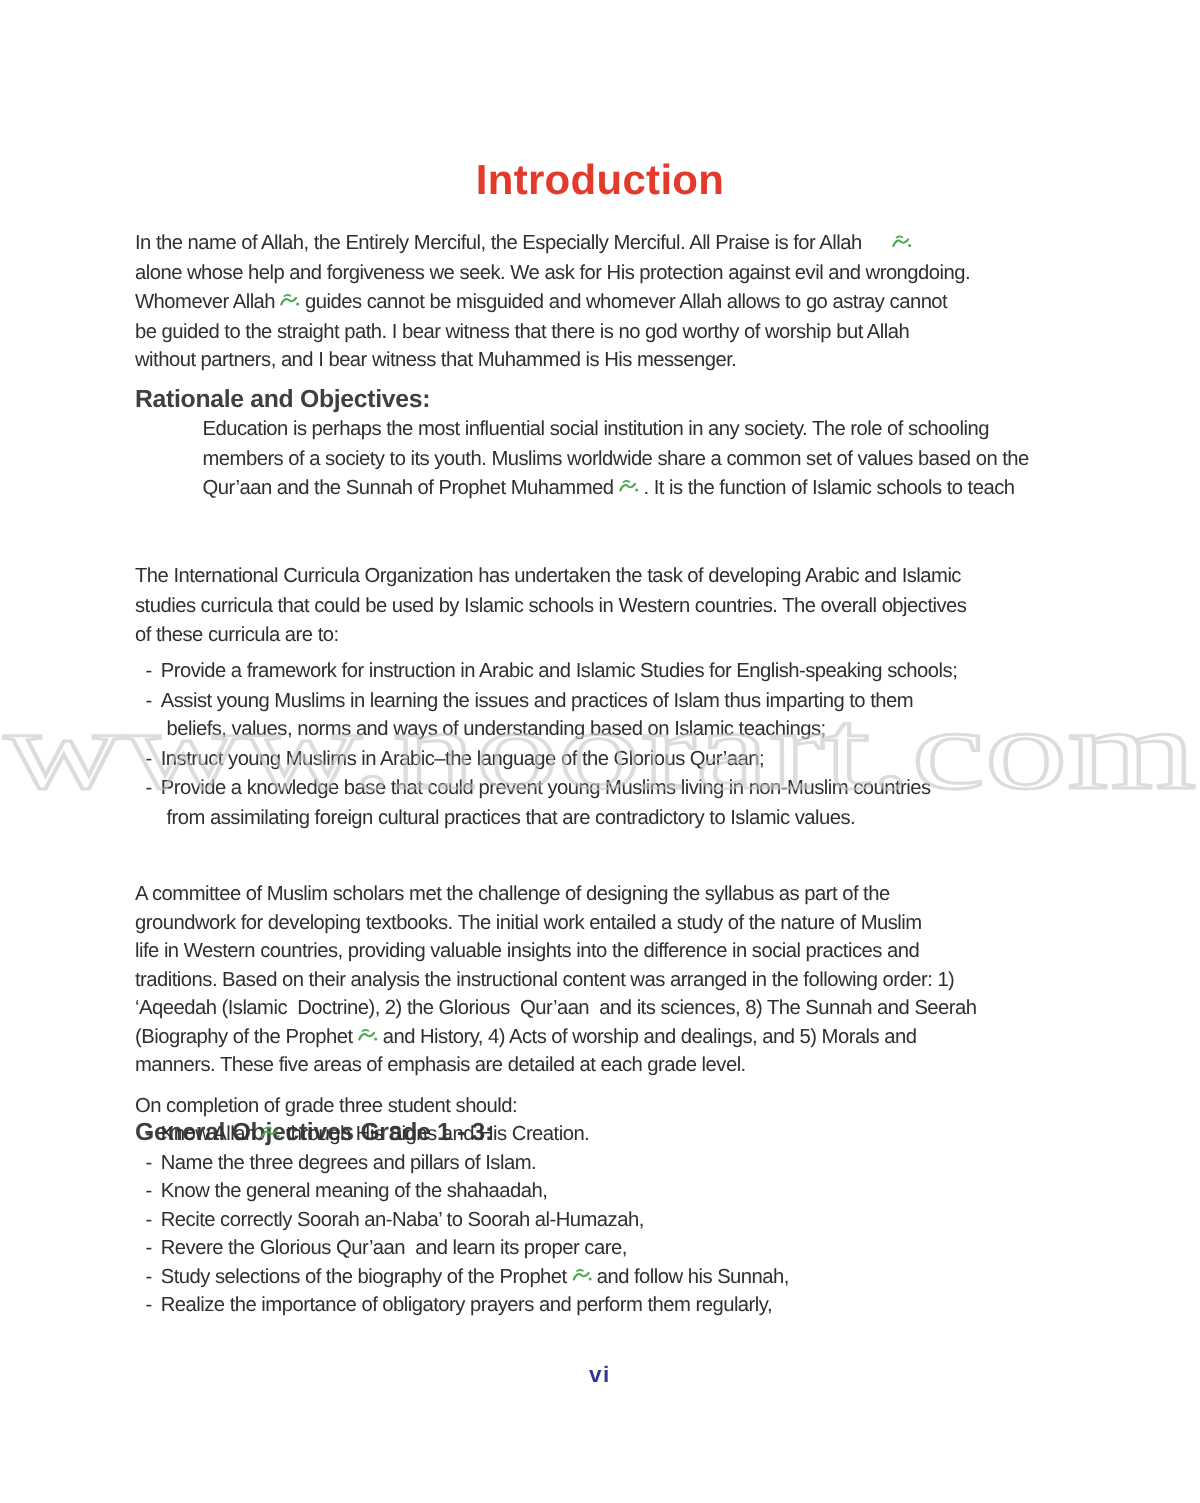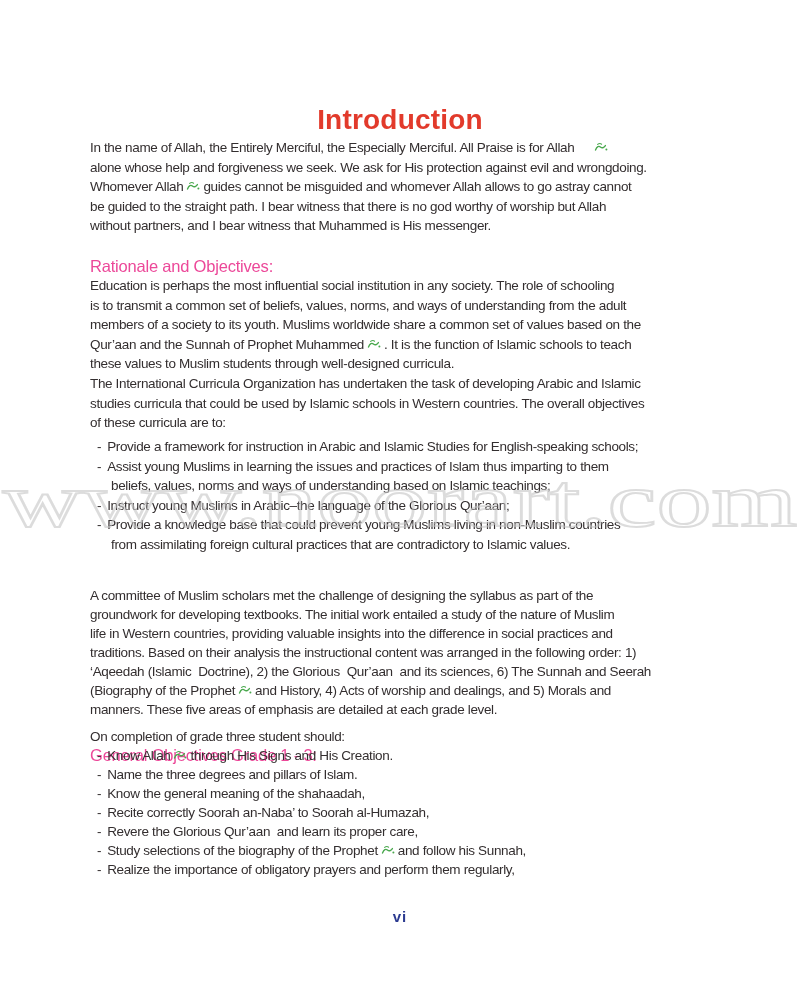--- a/index.html
+++ b/index.html
@@ -73,7 +73,7 @@
   <h1 class="title">Introduction</h1>
 
   <div id="content-root">
-      <div class="block" style="top: 138px;">
+      <div class="block" style="top: 152px;">
         <div class="line"><span>In the name of Allah, the Entirely Merciful, the Especially Merciful. All Praise is for Allah     </span><span class="honorific"><svg width="14" height="12" viewBox="0 0 14 12" xmlns="http://www.w3.org/2000/svg">
               <path d="M1.5 9 C3 5.5 4.8 4.6 6.4 6 C8 7.4 9.8 7 11.4 4.6" fill="none" stroke="#4aa84e" stroke-width="1.4" stroke-linecap="round"></path>
               <path d="M3.6 3.4 C5 2.4 6.6 2.4 7.6 3.2" fill="none" stroke="#4aa84e" stroke-width="1.1" stroke-linecap="round"></path>

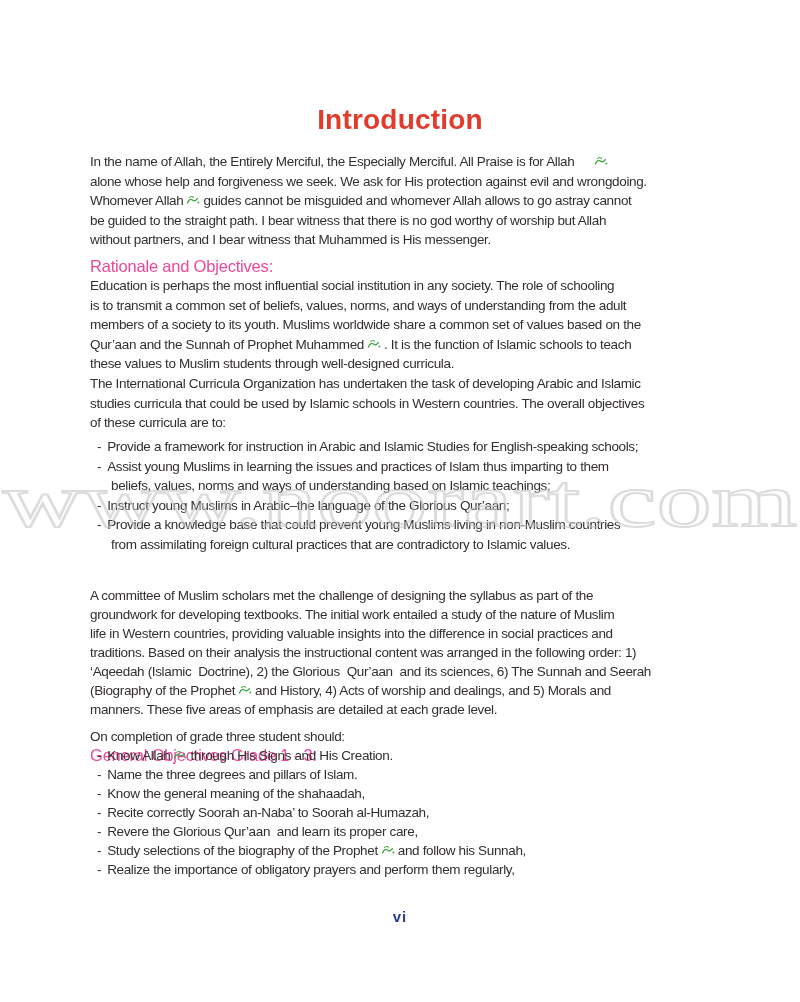--- a/index.html
+++ b/index.html
@@ -28,8 +28,8 @@
     white-space:pre; color:#332e2f;
   }
   .heading-line {
-    font-size:16.5px; font-weight:400; line-height:20px;
-    letter-spacing:-0.2px; color:#ec4899; white-space:pre;
+    font-size:16.5px; font-weight:700; line-height:20px;
+    letter-spacing:-0.2px; color:#404040; white-space:pre;
   }
   .b-first { padding-left:7px; }
   .b-cont  { padding-left:21px; }

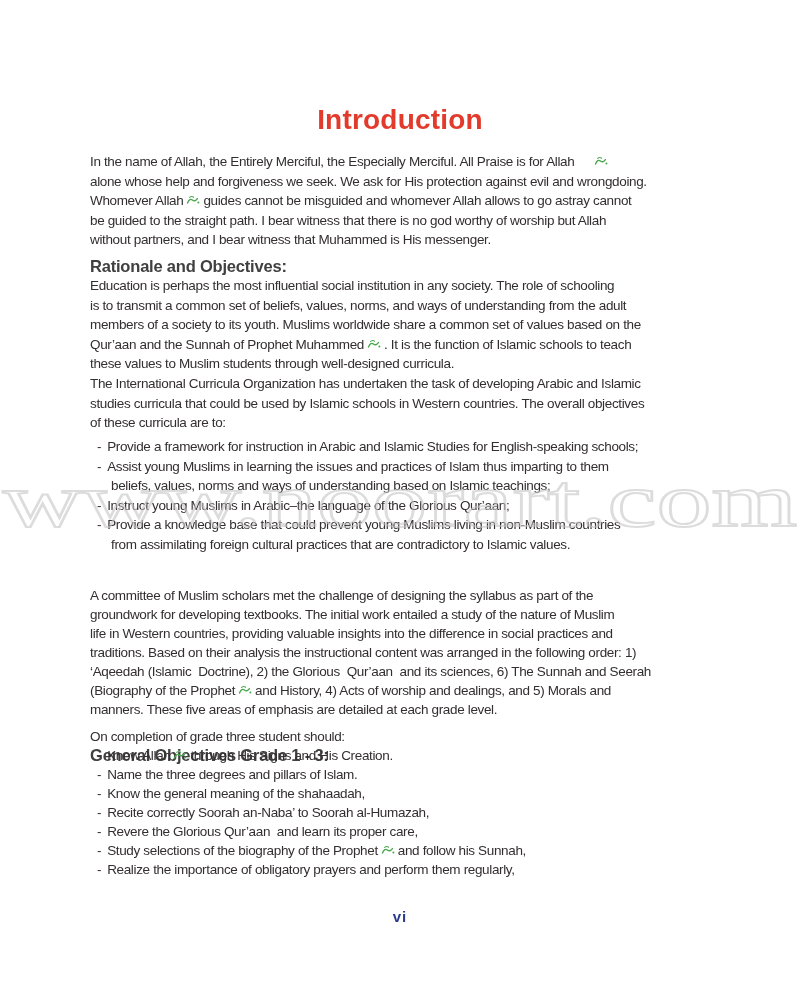--- a/index.html
+++ b/index.html
@@ -91,7 +91,7 @@
       <div class="block" style="top: 256px;">
         <div class="heading-line">Rationale and Objectives:</div>
       </div>
-      <div class="block" style="top: 276px;">
+      <div class="block" style="top: 276px; margin-left: 45px;">
         <div class="line"><span>Education is perhaps the most influential social institution in any society. The role of schooling</span></div>
         <div class="line"><span>is to transmit a common set of beliefs, values, norms, and ways of understanding from the adult</span></div>
         <div class="line"><span>members of a society to its youth. Muslims worldwide share a common set of values based on the</span></div>

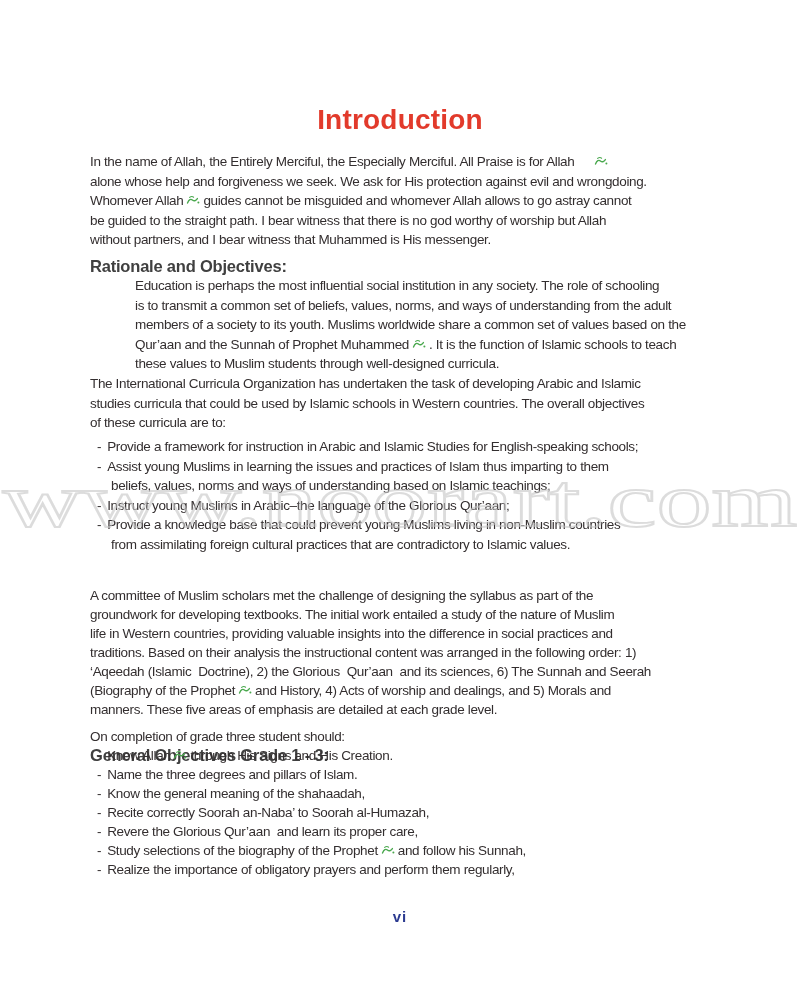--- a/index.html
+++ b/index.html
@@ -93,7 +93,6 @@
       </div>
       <div class="block" style="top: 276px; margin-left: 45px;">
         <div class="line"><span>Education is perhaps the most influential social institution in any society. The role of schooling</span></div>
-        <div class="line"><span>is to transmit a common set of beliefs, values, norms, and ways of understanding from the adult</span></div>
         <div class="line"><span>members of a society to its youth. Muslims worldwide share a common set of values based on the</span></div>
         <div class="line"><span>Qur’aan and the Sunnah of Prophet Muhammed</span><span class="honorific"><svg width="14" height="12" viewBox="0 0 14 12" xmlns="http://www.w3.org/2000/svg">
               <path d="M1.5 9 C3 5.5 4.8 4.6 6.4 6 C8 7.4 9.8 7 11.4 4.6" fill="none" stroke="#4aa84e" stroke-width="1.4" stroke-linecap="round"></path>

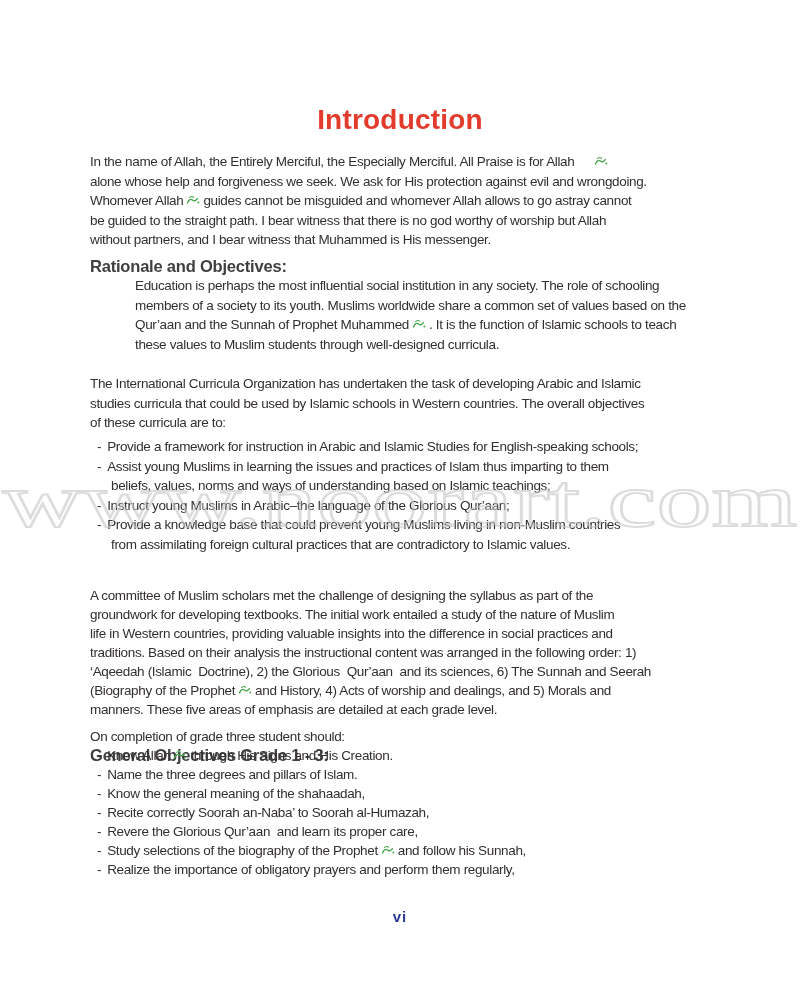--- a/index.html
+++ b/index.html
@@ -99,7 +99,6 @@
               <path d="M3.6 3.4 C5 2.4 6.6 2.4 7.6 3.2" fill="none" stroke="#4aa84e" stroke-width="1.1" stroke-linecap="round"></path>
               <circle cx="12.4" cy="8.6" r="1" fill="#4aa84e"></circle>
             </svg></span><span>. It is the function of Islamic schools to teach</span></div>
-        <div class="line"><span>these values to Muslim students through well-designed curricula.</span></div>
       </div>
       <div class="block" style="top: 374px;">
         <div class="line"><span>The International Curricula Organization has undertaken the task of developing Arabic and Islamic</span></div>

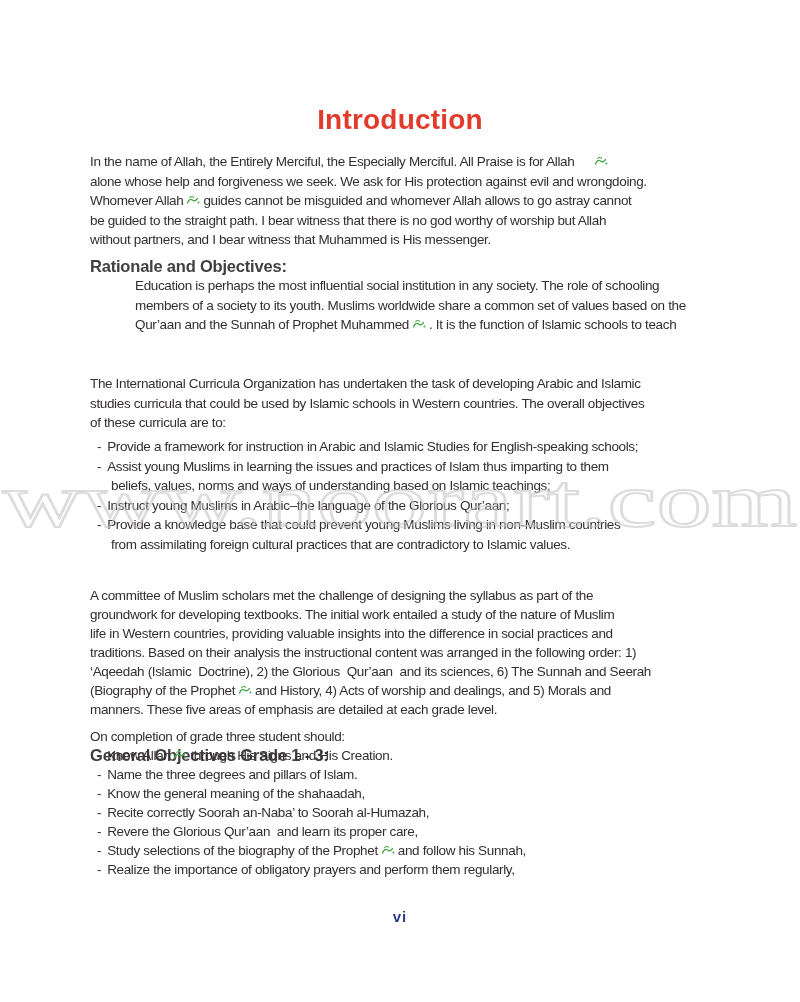--- a/index.html
+++ b/index.html
@@ -118,7 +118,7 @@
         <div class="line" style="line-height: 19px;"><span>groundwork for developing textbooks. The initial work entailed a study of the nature of Muslim</span></div>
         <div class="line" style="line-height: 19px;"><span>life in Western countries, providing valuable insights into the difference in social practices and</span></div>
         <div class="line" style="line-height: 19px;"><span>traditions. Based on their analysis the instructional content was arranged in the following order: 1)</span></div>
-        <div class="line" style="line-height: 19px;"><span>‘Aqeedah (Islamic  Doctrine), 2) the Glorious  Qur’aan  and its sciences, 6) The Sunnah and Seerah</span></div>
+        <div class="line" style="line-height: 19px;"><span>‘Aqeedah (Islamic  Doctrine), 2) the Glorious  Qur’aan  and its sciences, 8) The Sunnah and Seerah</span></div>
         <div class="line" style="line-height: 19px;"><span>(Biography of the Prophet</span><span class="honorific"><svg width="14" height="12" viewBox="0 0 14 12" xmlns="http://www.w3.org/2000/svg">
               <path d="M1.5 9 C3 5.5 4.8 4.6 6.4 6 C8 7.4 9.8 7 11.4 4.6" fill="none" stroke="#4aa84e" stroke-width="1.4" stroke-linecap="round"></path>
               <path d="M3.6 3.4 C5 2.4 6.6 2.4 7.6 3.2" fill="none" stroke="#4aa84e" stroke-width="1.1" stroke-linecap="round"></path>

